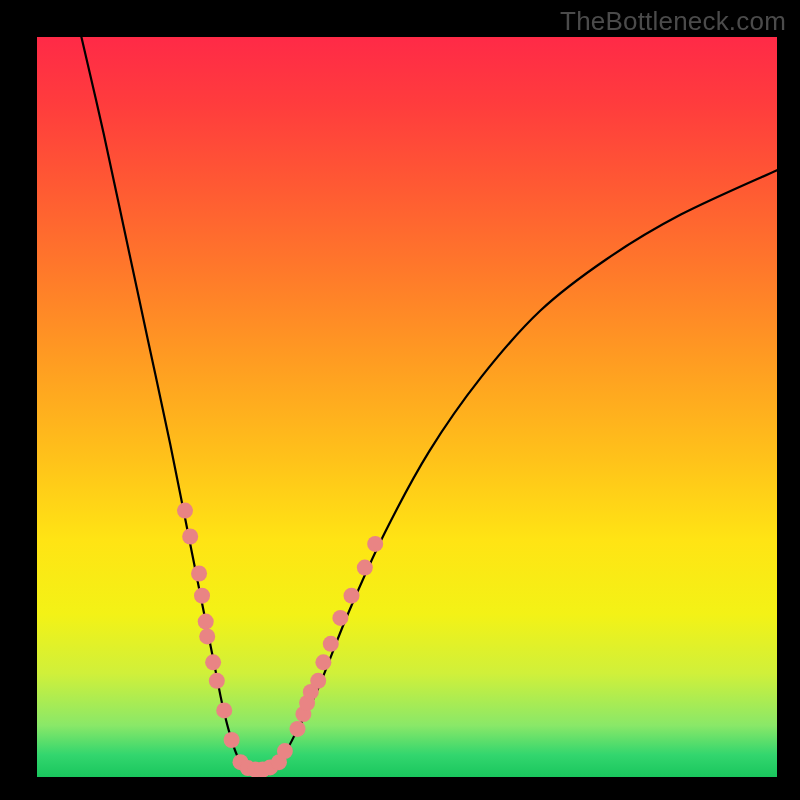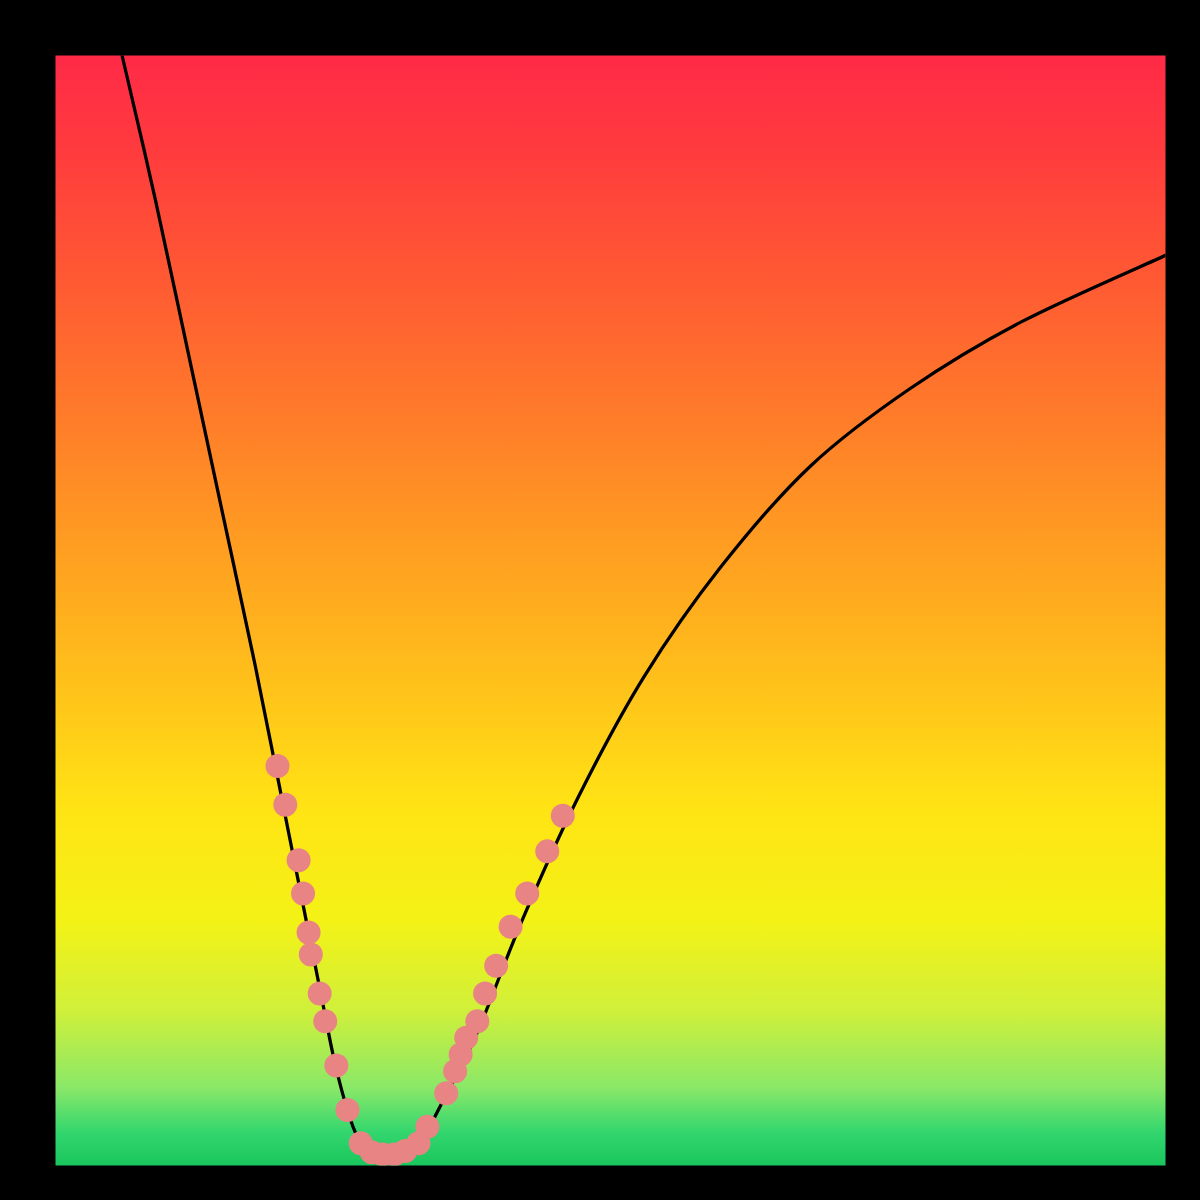--- a/index.html
+++ b/index.html
@@ -69,6 +69,7 @@
 
 <div class="stage">
 
+  <div class="watermark">TheBottleneck.com</div>
 
   <div class="plot-frame">
     <div class="gradient-bg"></div>

